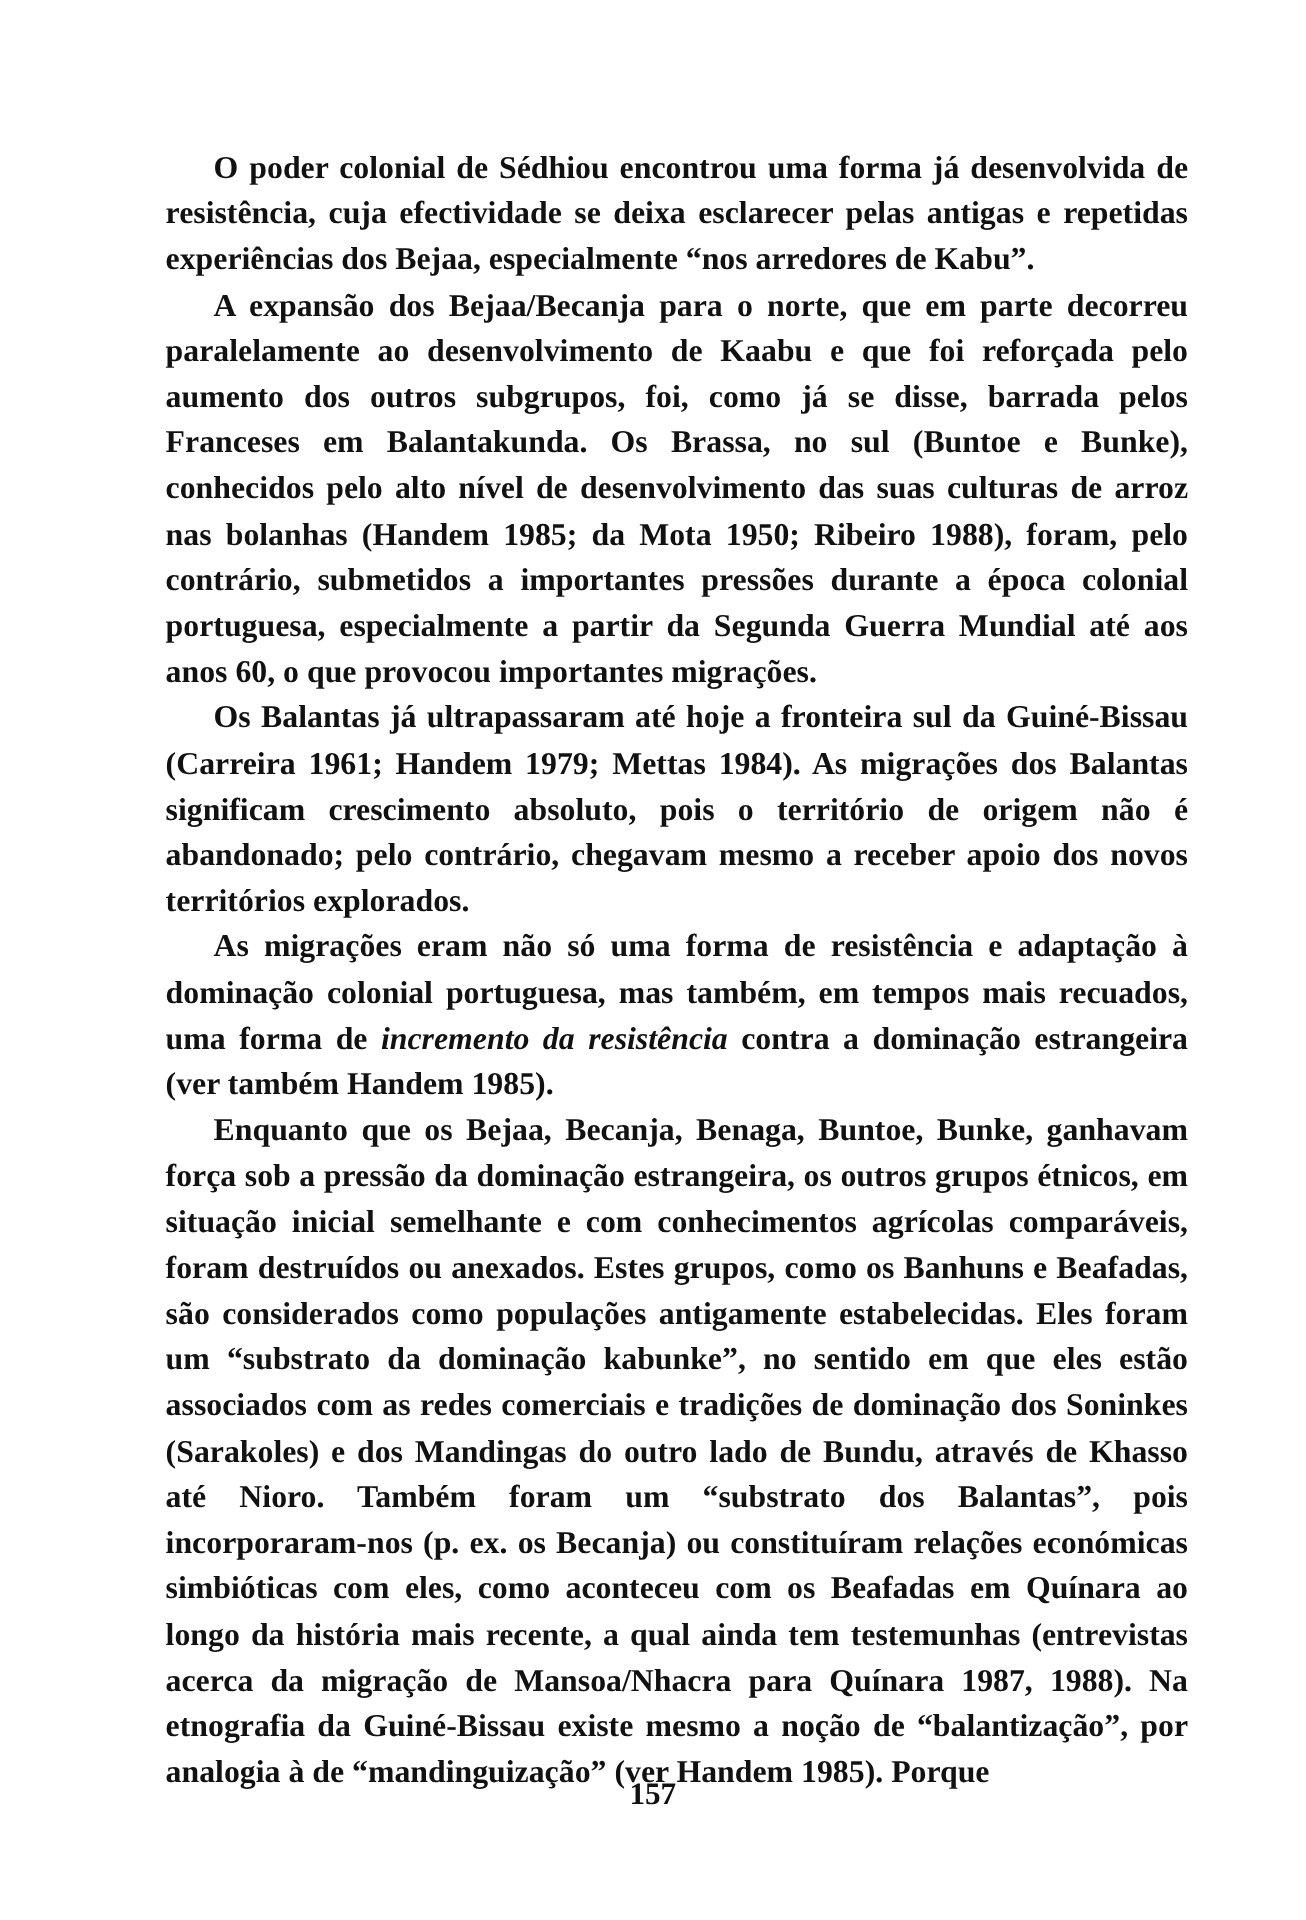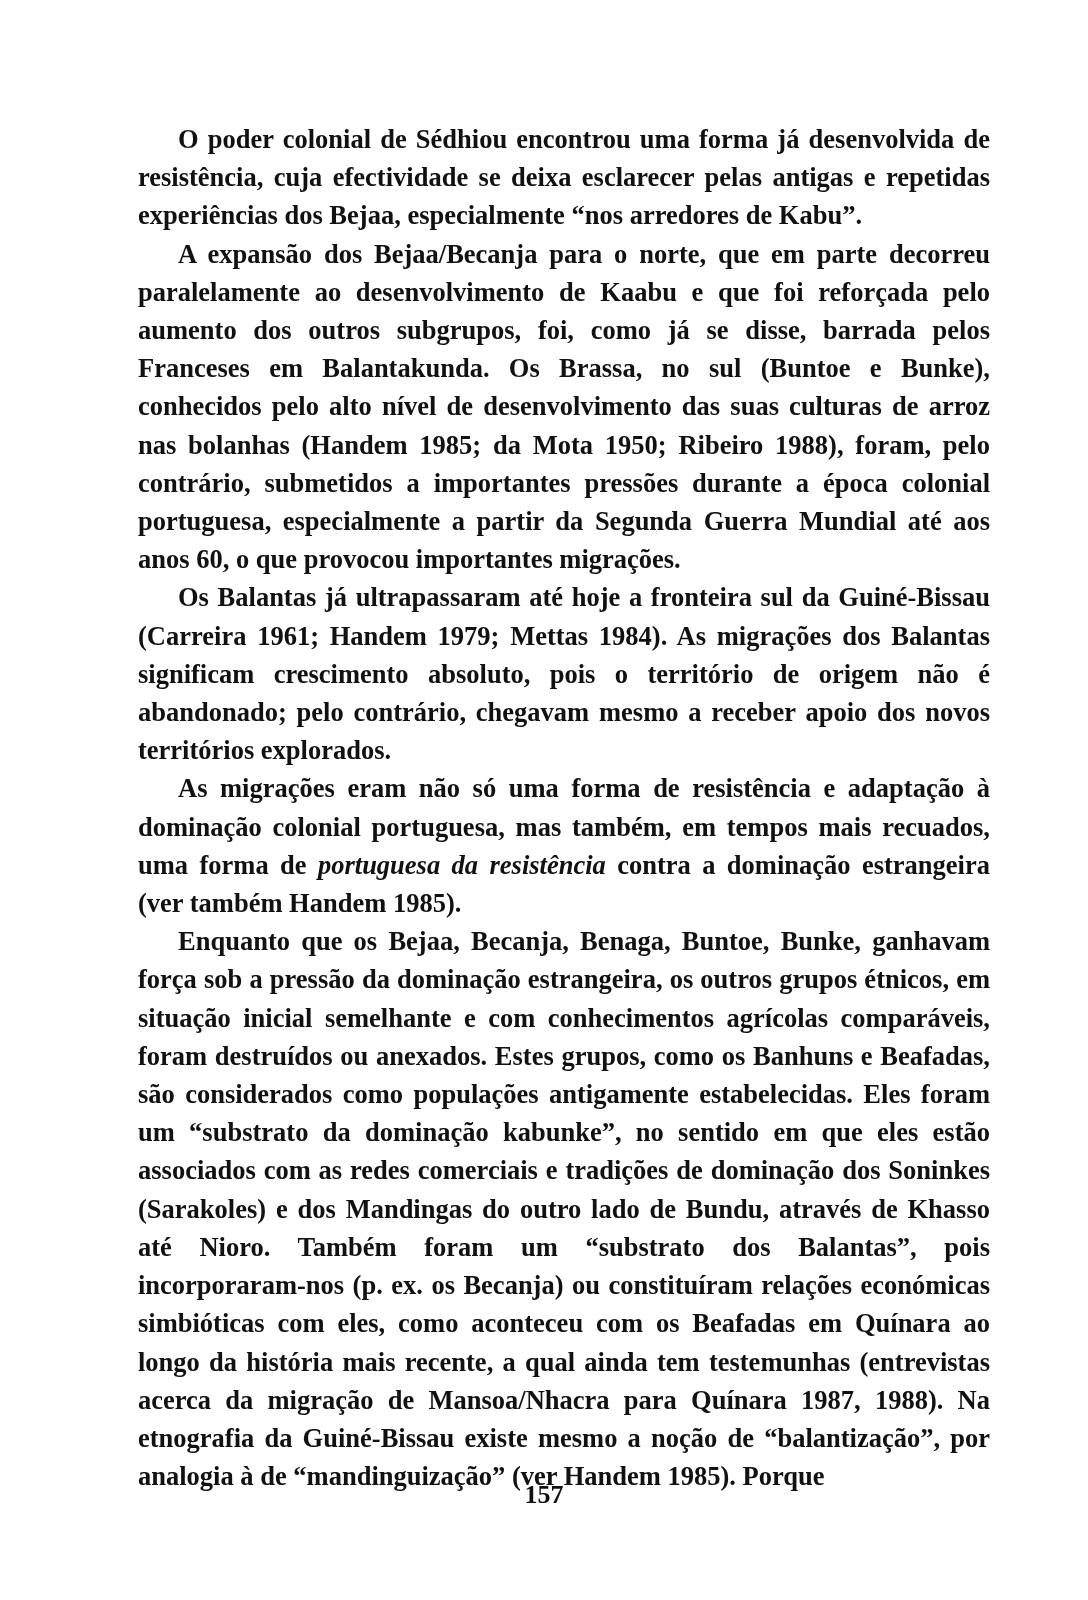--- a/index.html
+++ b/index.html
@@ -58,7 +58,7 @@
     <p class="para">O poder colonial de Sédhiou encontrou uma forma já desenvolvida de resistência, cuja efectividade se deixa esclarecer pelas antigas e repetidas experiências dos Bejaa, especialmente “nos arredores de Kabu”.</p>
     <p class="para">A expansão dos Bejaa/Becanja para o norte, que em parte decorreu paralelamente ao desenvolvimento de Kaabu e que foi reforçada pelo aumento dos outros subgrupos, foi, como já se disse, barrada pelos Franceses em Balantakunda. Os Brassa, no sul (Buntoe e Bunke), conhecidos pelo alto nível de desenvolvimento das suas culturas de arroz nas bolanhas (Handem 1985; da Mota 1950; Ribeiro 1988), foram, pelo contrário, submetidos a importantes pressões durante a época colonial portuguesa, especialmente a partir da Segunda Guerra Mundial até aos anos 60, o que provocou importantes migrações.</p>
     <p class="para">Os Balantas já ultrapassaram até hoje a fronteira sul da Guiné-Bissau (Carreira 1961; Handem 1979; Mettas 1984). As migrações dos Balantas significam crescimento absoluto, pois o território de origem não é abandonado; pelo contrário, chegavam mesmo a receber apoio dos novos territórios explorados.</p>
-    <p class="para"><span>As migrações eram não só uma forma de resistência e adaptação à dominação colonial portuguesa, mas também, em tempos mais recuados, uma forma de </span><span class="ital">portuguesa da resistência</span><span> contra a dominação estrangeira (ver também Handem 1985).</span></p>
+    <p class="para"><span>As migrações eram não só uma forma de resistência e adaptação à dominação colonial portuguesa, mas também, em tempos mais recuados, uma forma de </span><span class="ital">incremento da resistência</span><span> contra a dominação estrangeira (ver também Handem 1985).</span></p>
     <p class="para">Enquanto que os Bejaa, Becanja, Benaga, Buntoe, Bunke, ganhavam força sob a pressão da dominação estrangeira, os outros grupos étnicos, em situação inicial semelhante e com conhecimentos agrícolas comparáveis, foram destruídos ou anexados. Estes grupos, como os Banhuns e Beafadas, são considerados como populações antigamente estabelecidas. Eles foram um “substrato da dominação kabunke”, no sentido em que eles estão associados com as redes comerciais e tradições de dominação dos Soninkes (Sarakoles) e dos Mandingas do outro lado de Bundu, através de Khasso até Nioro. Também foram um “substrato dos Balantas”, pois incorporaram-nos (p. ex. os Becanja) ou constituíram relações económicas simbióticas com eles, como aconteceu com os Beafadas em Quínara ao longo da história mais recente, a qual ainda tem testemunhas (entrevistas acerca da migração de Mansoa/Nhacra para Quínara 1987, 1988). Na etnografia da Guiné-Bissau existe mesmo a noção de “balantização”, por analogia à de “mandinguização” (ver Handem 1985). Porque</p>
   </div>
   <div class="page-number">157</div>

